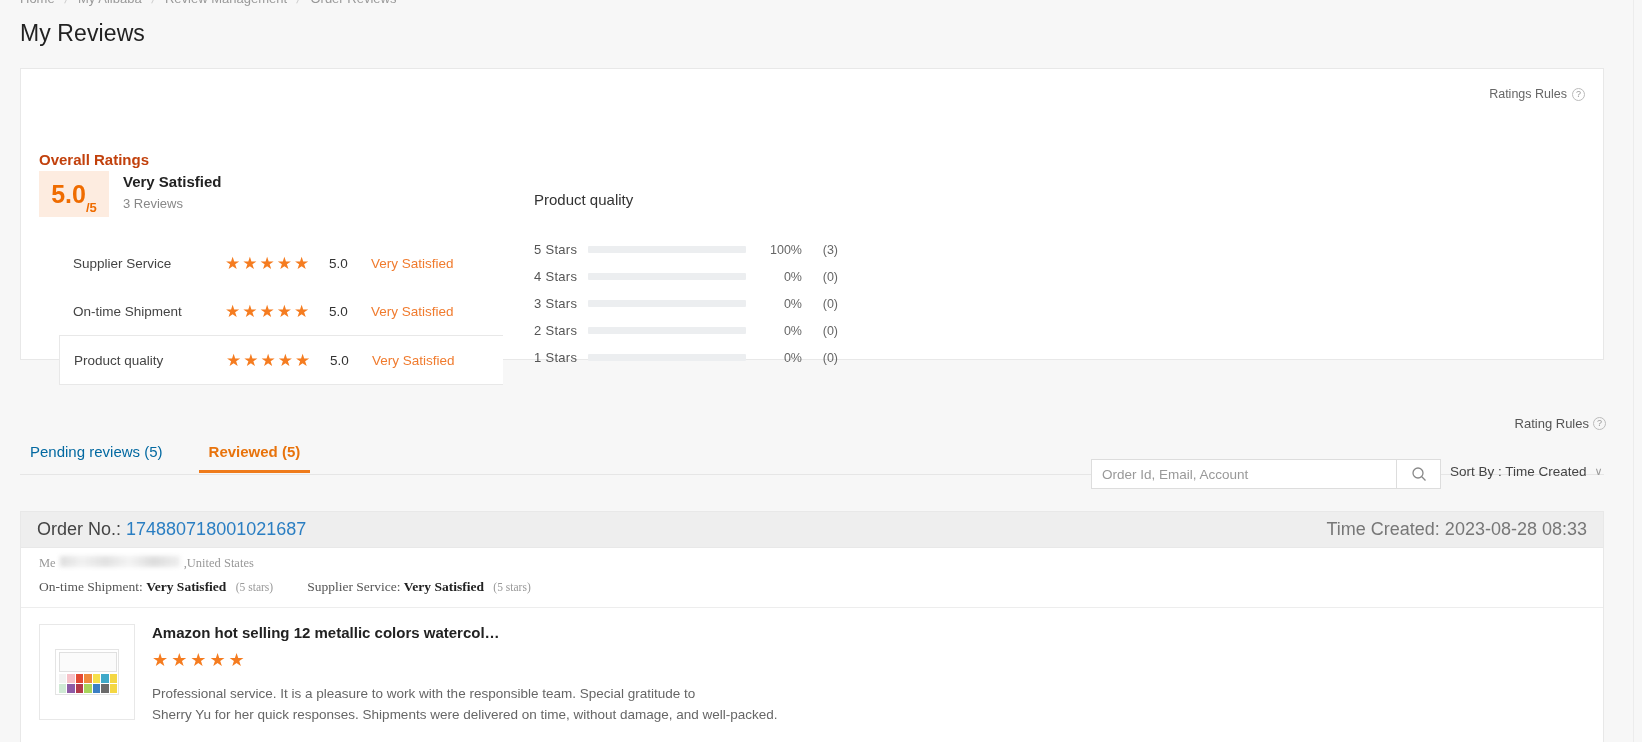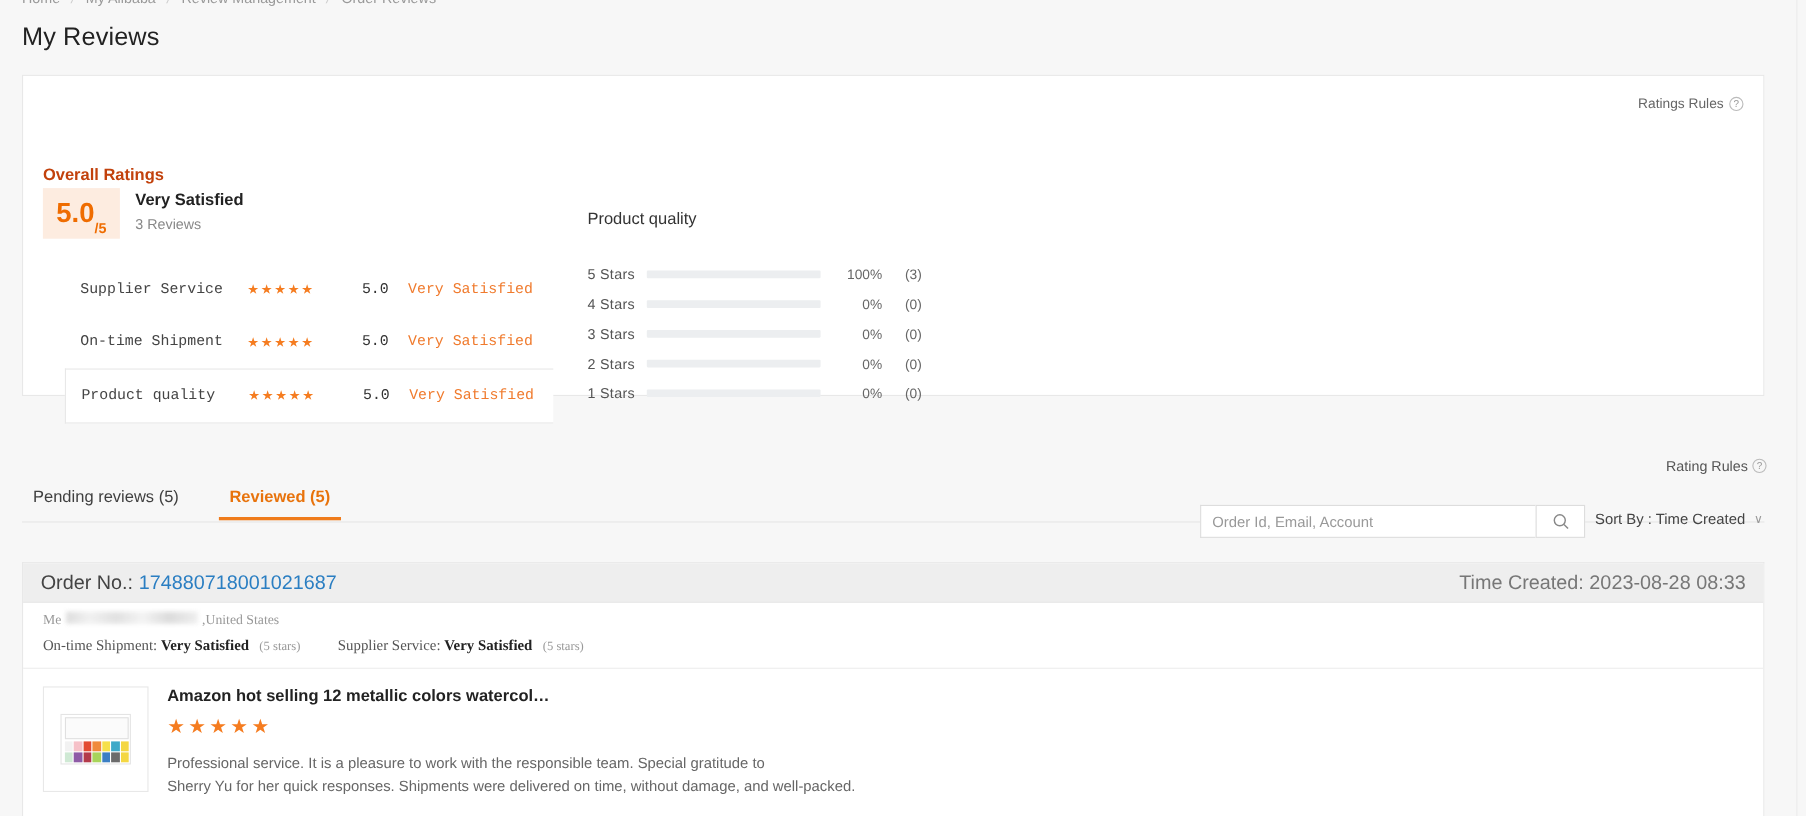--- a/index.html
+++ b/index.html
@@ -71,7 +71,6 @@
   .rating-rows {
     position: absolute; top: 170px; left: 38px;
     width: 444px;
-    font-family: Liberation Mono, monospace;
   }
   .rating-row {
     display: flex; align-items: center; height: 48px;

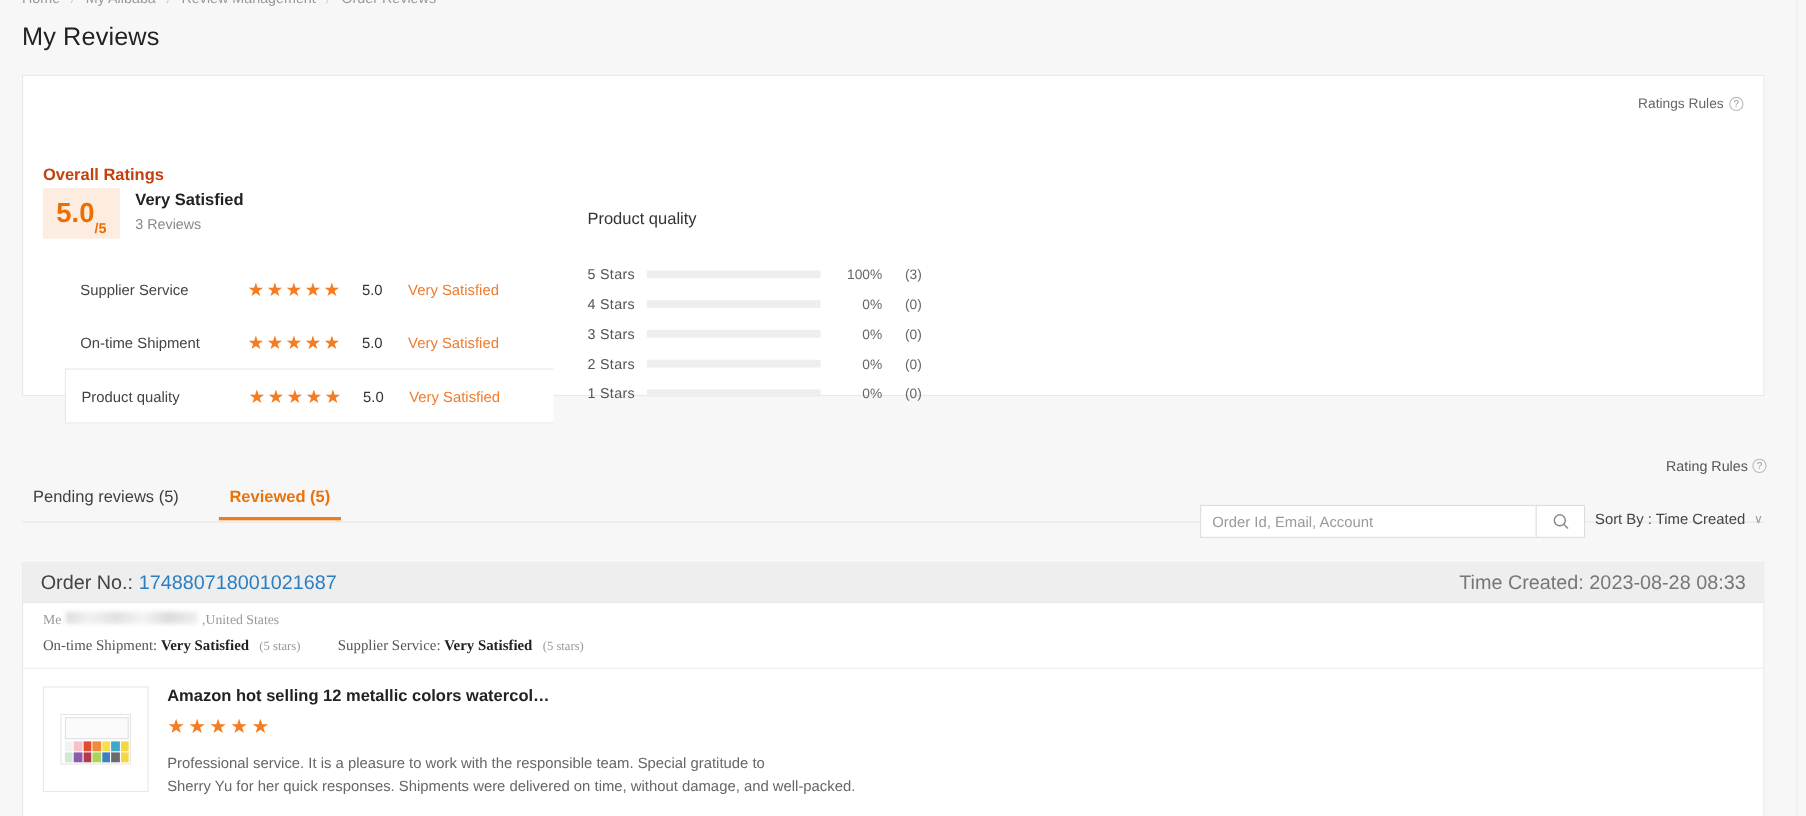--- a/index.html
+++ b/index.html
@@ -113,7 +113,7 @@
     display: flex; align-items: flex-end; gap: 26px;
   }
   .tab {
-    font-size: 15px; color: #404040; padding: 6px 10px 10px 10px;
+    font-size: 15px; color: #0369a1; padding: 6px 10px 10px 10px;
     cursor: pointer; border-bottom: 3px solid transparent;
   }
   .tab.active { color: #e8730c; font-weight: bold; border-bottom-color: #ef7b1b; }

